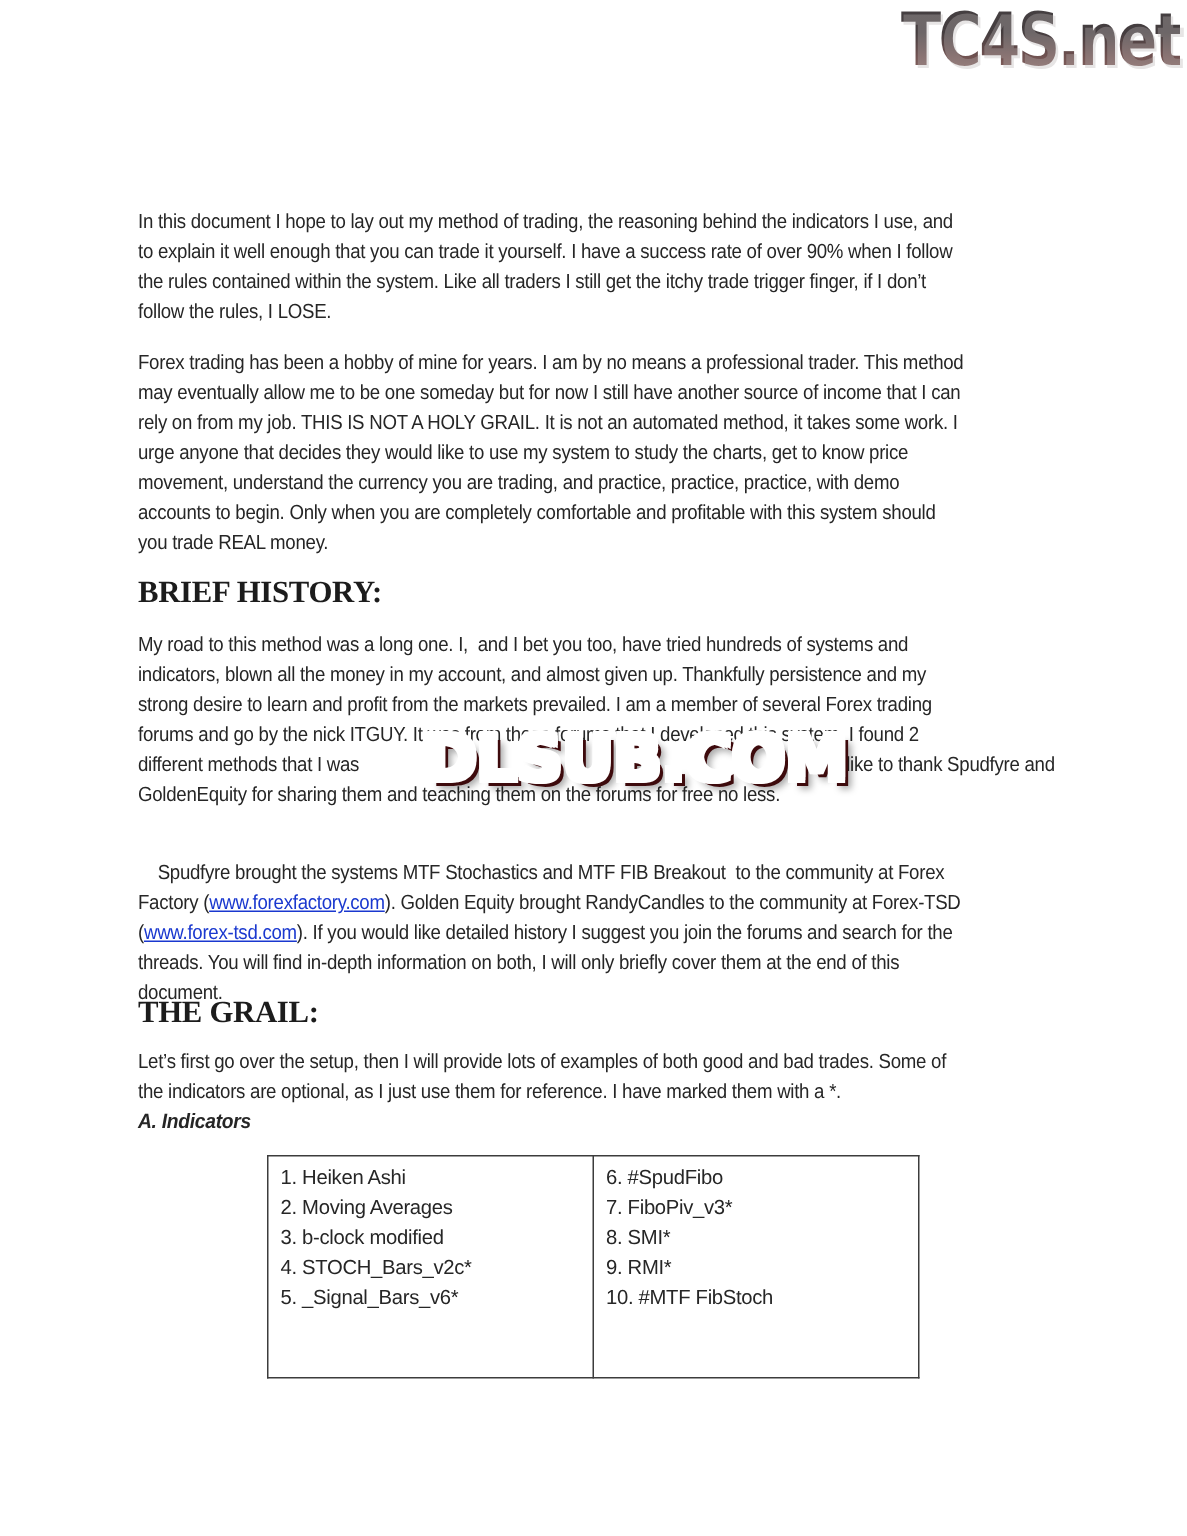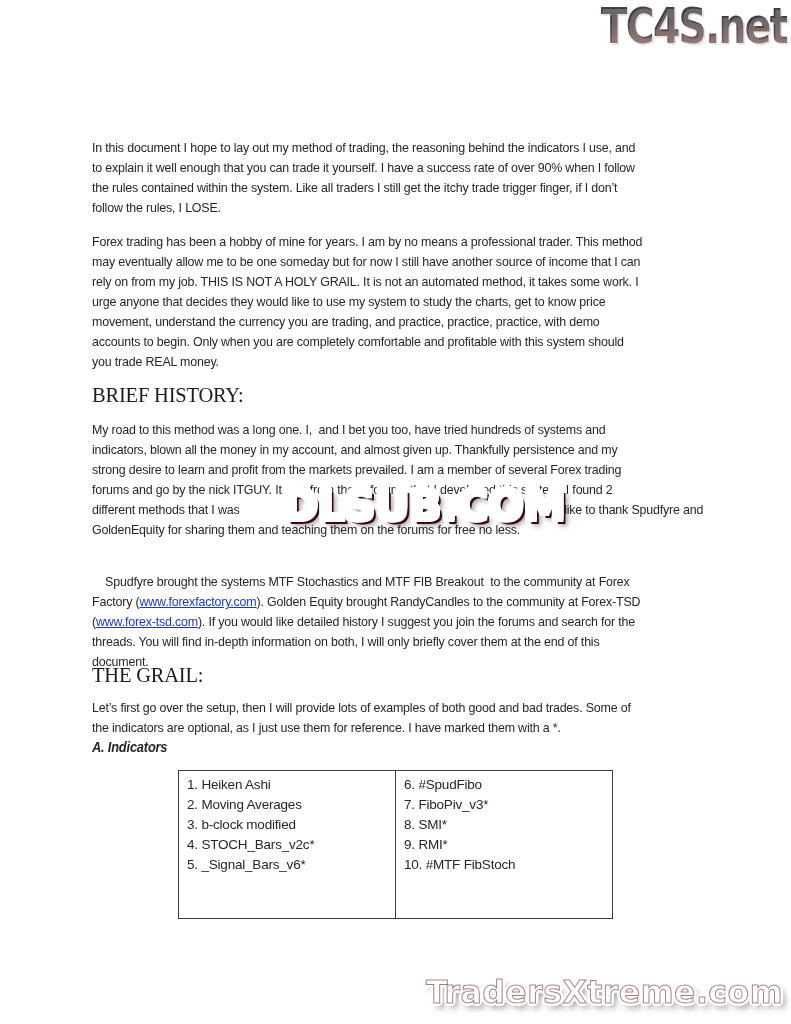--- a/index.html
+++ b/index.html
@@ -69,7 +69,7 @@
     position: absolute;
     left: 92px;
     font-family: "Liberation Serif", serif;
-    font-weight: normal;
+    font-weight: bold;
     font-size: 20.5px;
     color: #1c1c1c;
     letter-spacing: -0.2px;

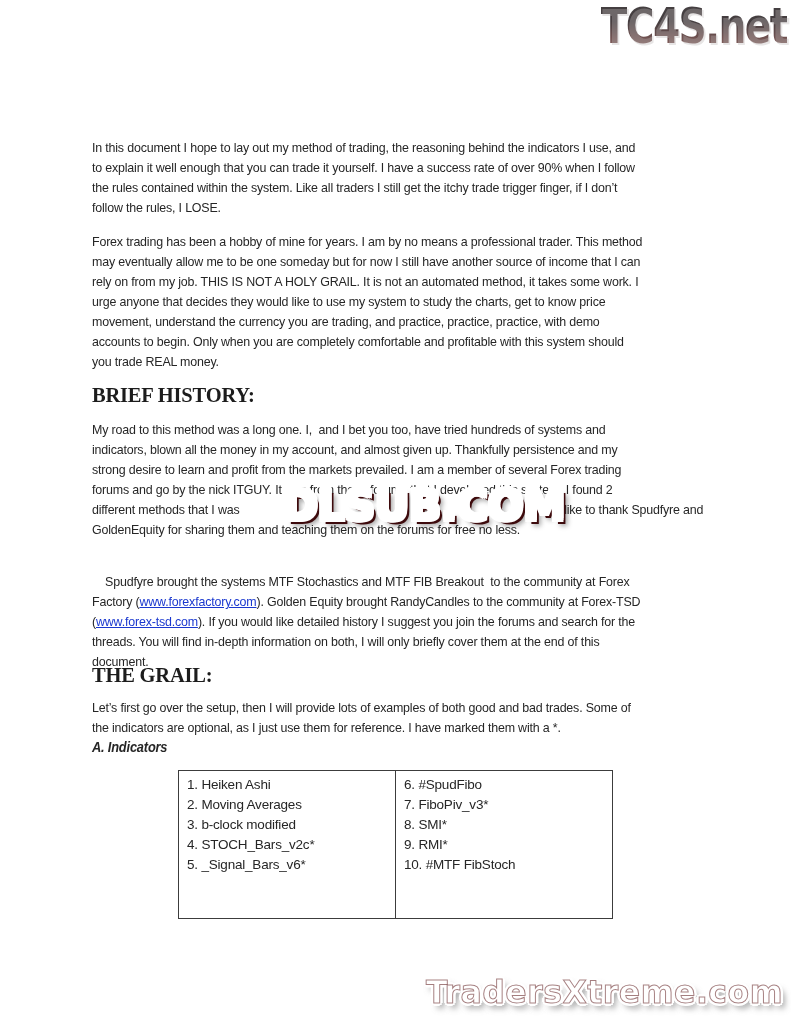--- a/index.html
+++ b/index.html
@@ -248,7 +248,6 @@
 
   <div class="watermark">DLSUB.COM</div>
 
-  <div class="footer-logo">TradersXtreme.com</div>
 
 </div>
 

